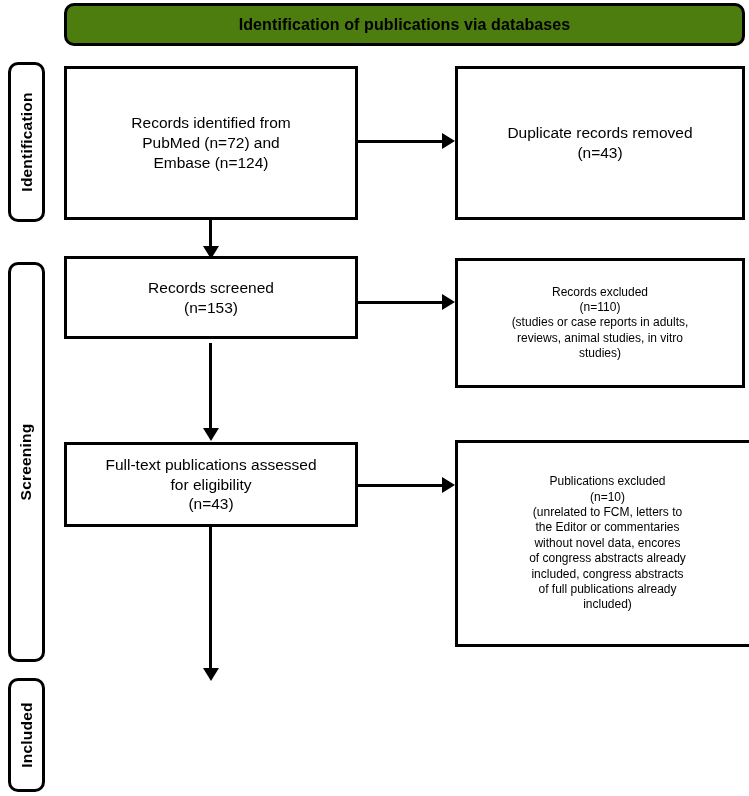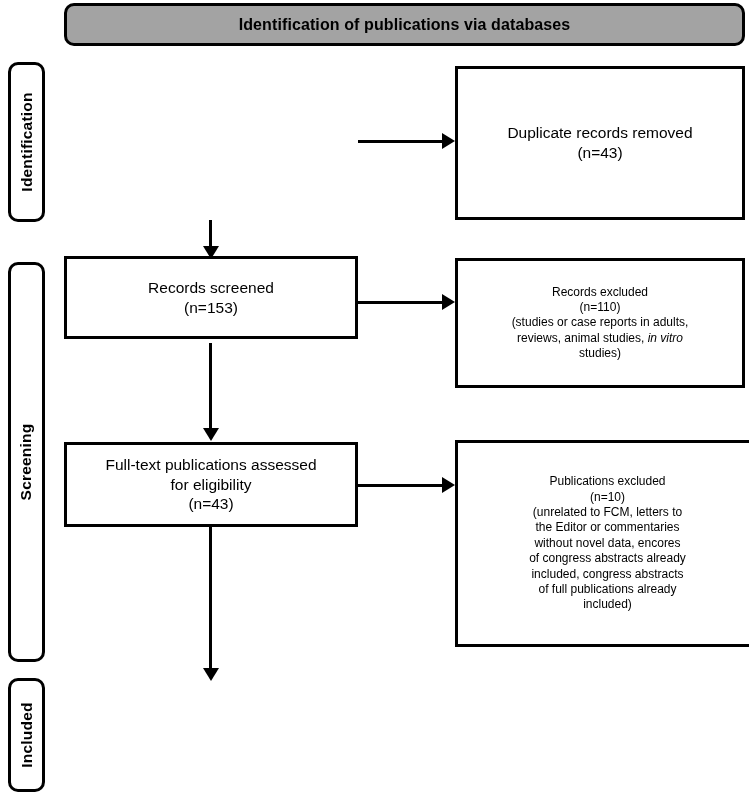--- a/index.html
+++ b/index.html
@@ -45,7 +45,7 @@
     box-sizing: border-box;
     border: 3.5px solid #000000;
     border-radius: 10px;
-    background: #a3a3a3;
+    background: #4d7c0f;
     display: flex;
     align-items: center;
     justify-content: center;

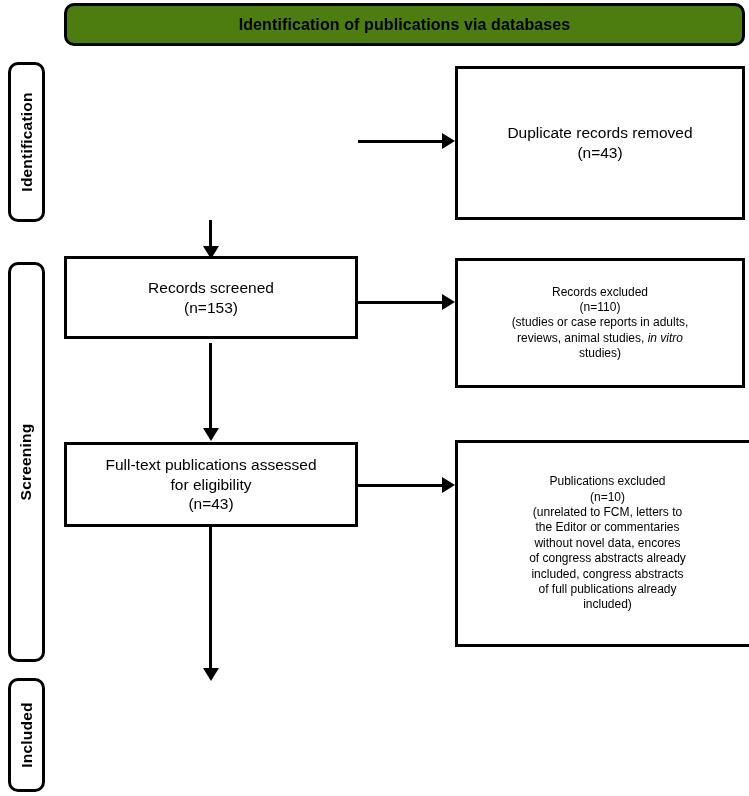--- a/index.html
+++ b/index.html
@@ -126,6 +126,9 @@
     <span class="stage-label">Included</span>
   </div>
 
+  <div class="flow-box" style="left:64px; top:66px; width:294px; height:154px;">
+    <span class="box-text">Records identified from<br>PubMed (n=72) and<br>Embase (n=124)</span>
+  </div>
 
   <div class="flow-box" style="left:455px; top:66px; width:290px; height:154px;">
     <span class="box-text">Duplicate records removed<br>(n=43)</span>

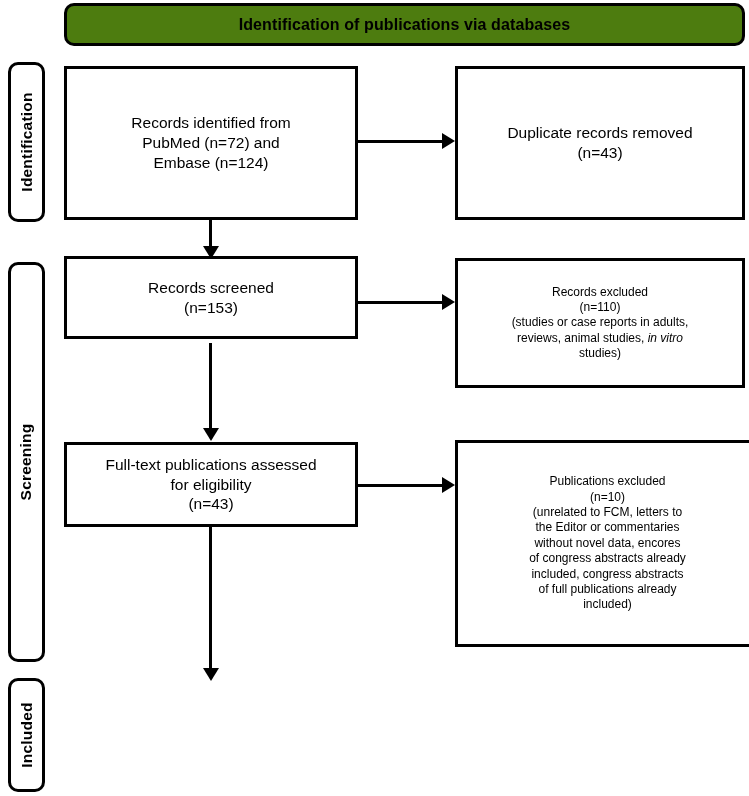--- a/index.html
+++ b/index.html
@@ -103,7 +103,7 @@
     border-left: 13px solid #000000;
   }
 
-  .it { font-style: italic; }
+  .it { }
 </style>
 </head>
 <body>

